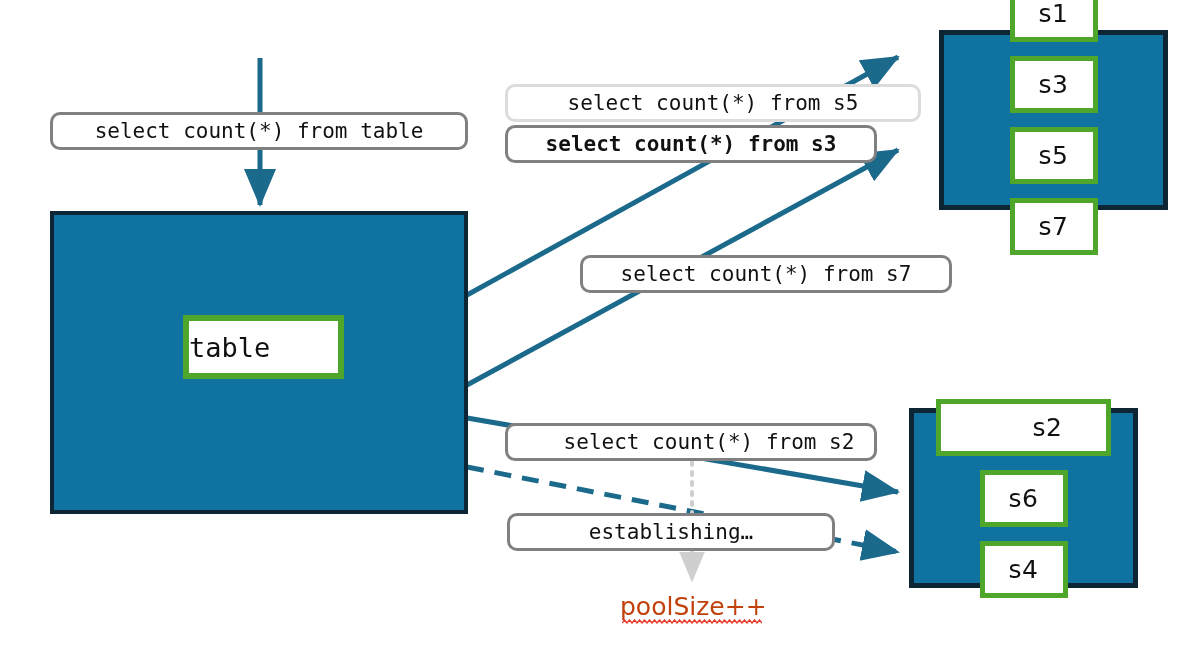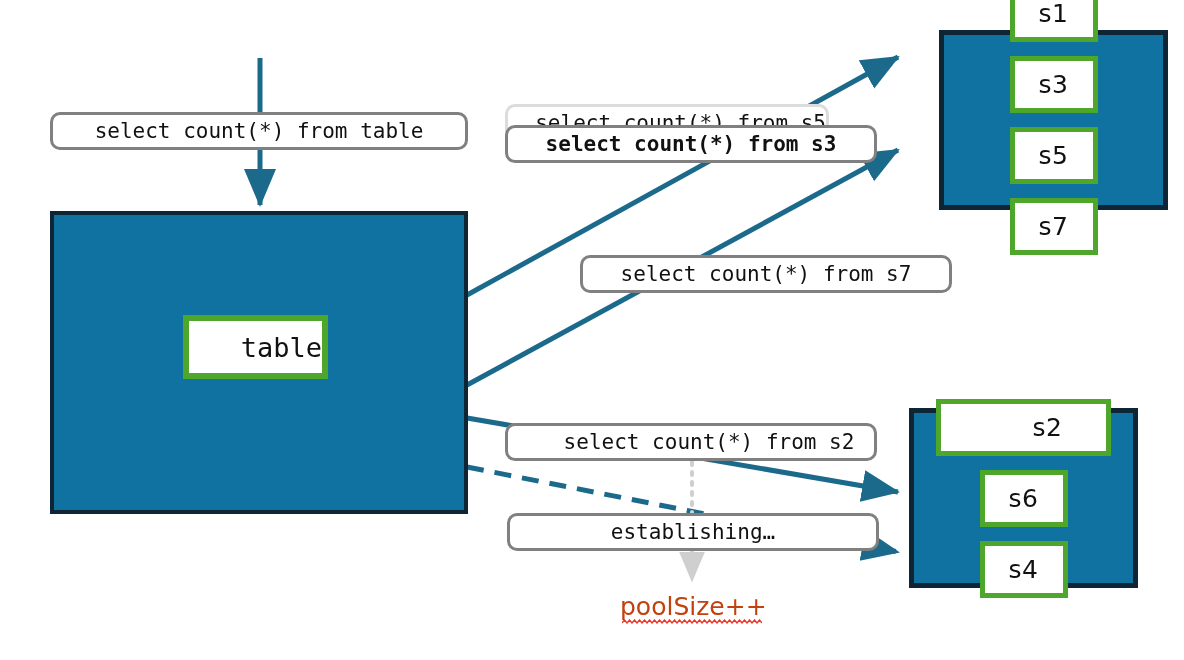--- a/index.html
+++ b/index.html
@@ -193,7 +193,7 @@
     <span>select count(*) from table</span>
   </div>
 
-  <div class="qlabel faint" style="left:505px; top:104px; width:324px;justify-content:flex-end;">
+  <div class="qlabel faint" style="left:505px; top:84px; width:416px;">
     <span>select count(*) from s5</span>
   </div>
 

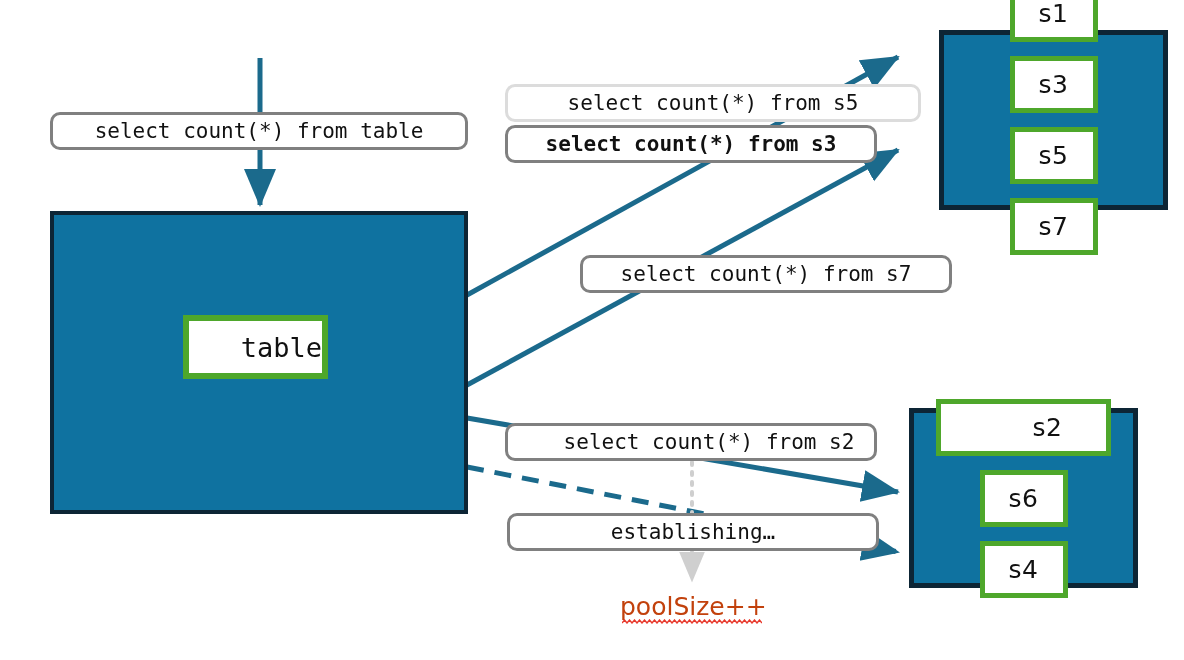--- a/index.html
+++ b/index.html
@@ -74,18 +74,17 @@
     position: absolute;
     left: 129px;
     top: 100px;
-    width: 145px;
+    width: 161px;
     height: 64px;
     background: #ffffff;
     border: 6px solid #4ea72b;
     box-sizing: border-box;
     display: flex;
     align-items: center;
-    justify-content: flex-end;
+    justify-content: flex-start;
     font-family: "DejaVu Sans Mono", monospace;
     font-size: 27px;
     color: #111111;
-    padding-left: 27px;
   }
 
   

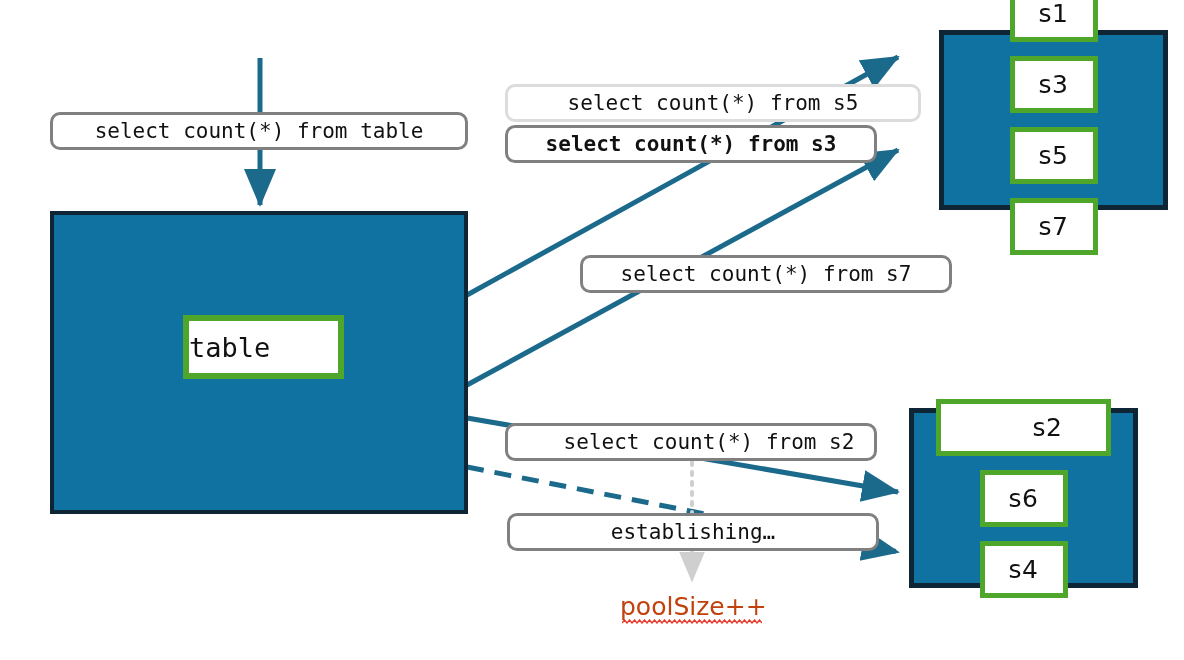--- a/index.html
+++ b/index.html
@@ -208,7 +208,7 @@
     <span>select count(*) from s2</span>
   </div>
 
-  <div class="qlabel" style="left:507px; top:513px; width:372px;">
+  <div class="qlabel" style="left:507px; top:513px; width:328px;">
     <span>establishing…</span>
   </div>
 

